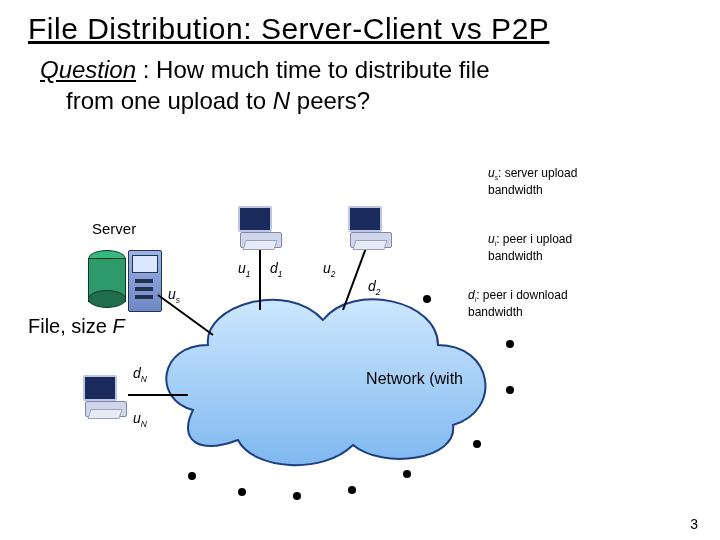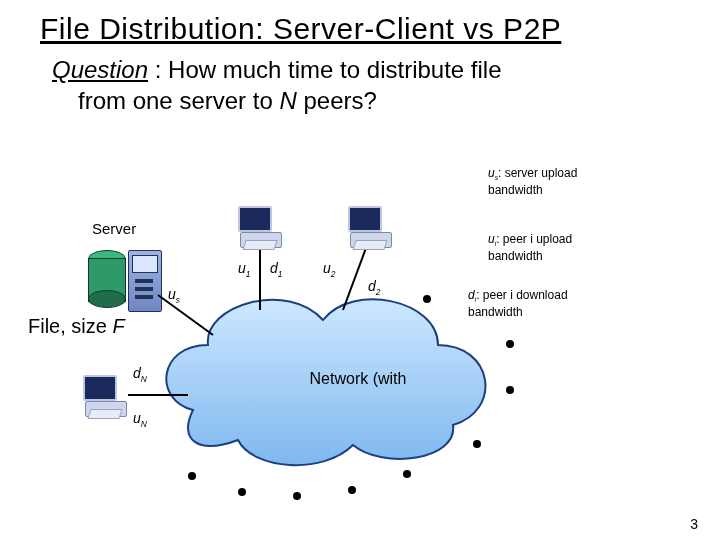--- a/index.html
+++ b/index.html
@@ -3,7 +3,7 @@
 <meta charset="utf-8">
 <style>
   html,body{margin:0;padding:0;width:720px;height:540px;background:#fff;font-family:"Comic Sans MS","Comic Sans",cursive,sans-serif;color:#000;overflow:hidden}
-  .slide{position:relative;width:720px;height:540px;box-sizing:border-box;padding:10px 40px}
+  .slide{position:relative;width:720px;height:540px;box-sizing:border-box;padding:10px 28px}
   .title{font-size:30px;text-decoration:underline;margin-top:2px;margin-bottom:8px;letter-spacing:.5px}
   .question{font-size:24px;line-height:1.3;margin:2px 6px 0 12px}
   .question .q{text-decoration:underline;font-style:italic}

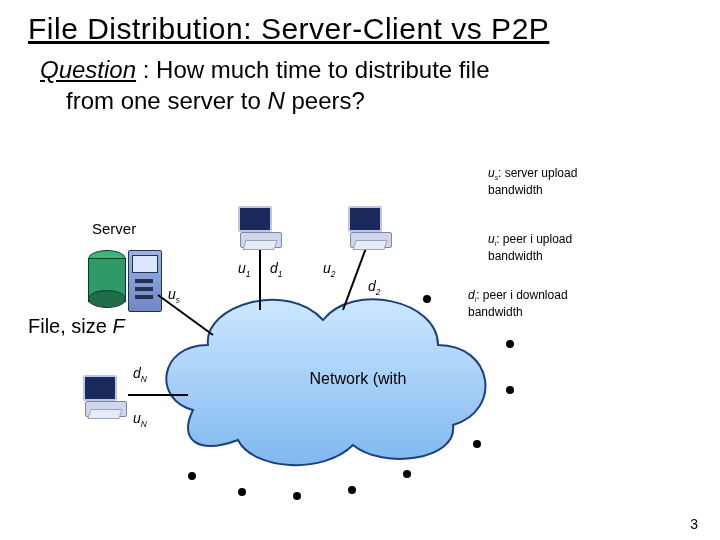--- a/index.html
+++ b/index.html
@@ -46,7 +46,7 @@
 
   <div class="question">
     <span class="q">Question</span><span> : </span><span>How much time to distribute file</span><br>
-    <span style="display:inline-block;width:26px"></span><span>from one server to </span><span class="it">N</span><span>  peers?</span>
+    <span style="display:inline-block;width:26px"></span><span>from one upload to </span><span class="it">N</span><span>  peers?</span>
   </div>
 
   <div class="diagram">

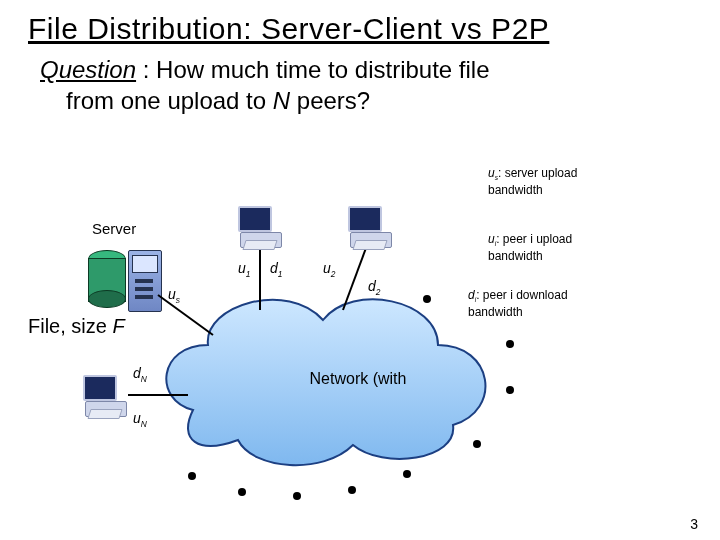--- a/index.html
+++ b/index.html
@@ -16,7 +16,7 @@
   .filelbl{position:absolute;left:0;top:145px;font-size:20px}
   .it{font-style:italic}
   .cloud{position:absolute;left:130px;top:120px;width:340px;height:180px}
-  .cloudtext{position:absolute;left:225px;top:200px;width:210px;font-size:16px;text-align:center}
+  .cloudtext{position:absolute;left:225px;top:200px;width:210px;font-size:16px;text-align:right}
   .small{position:absolute;font-family:Arial,Helvetica,sans-serif;font-style:italic;font-size:14px}
   .small sub{font-size:.6em}
   .footer{position:absolute;right:72px;bottom:8px;font-size:14px}

